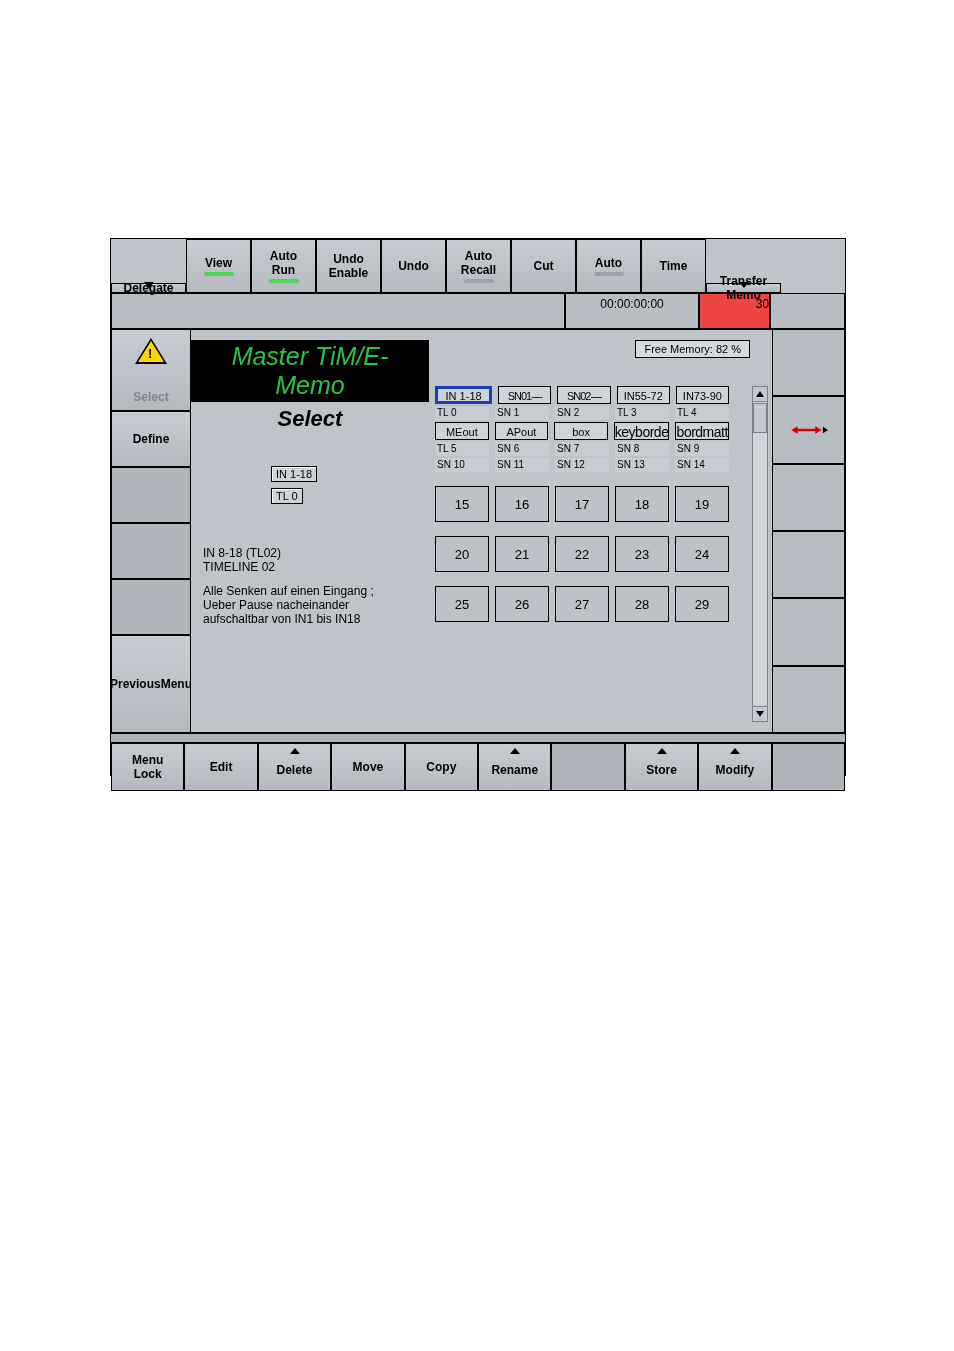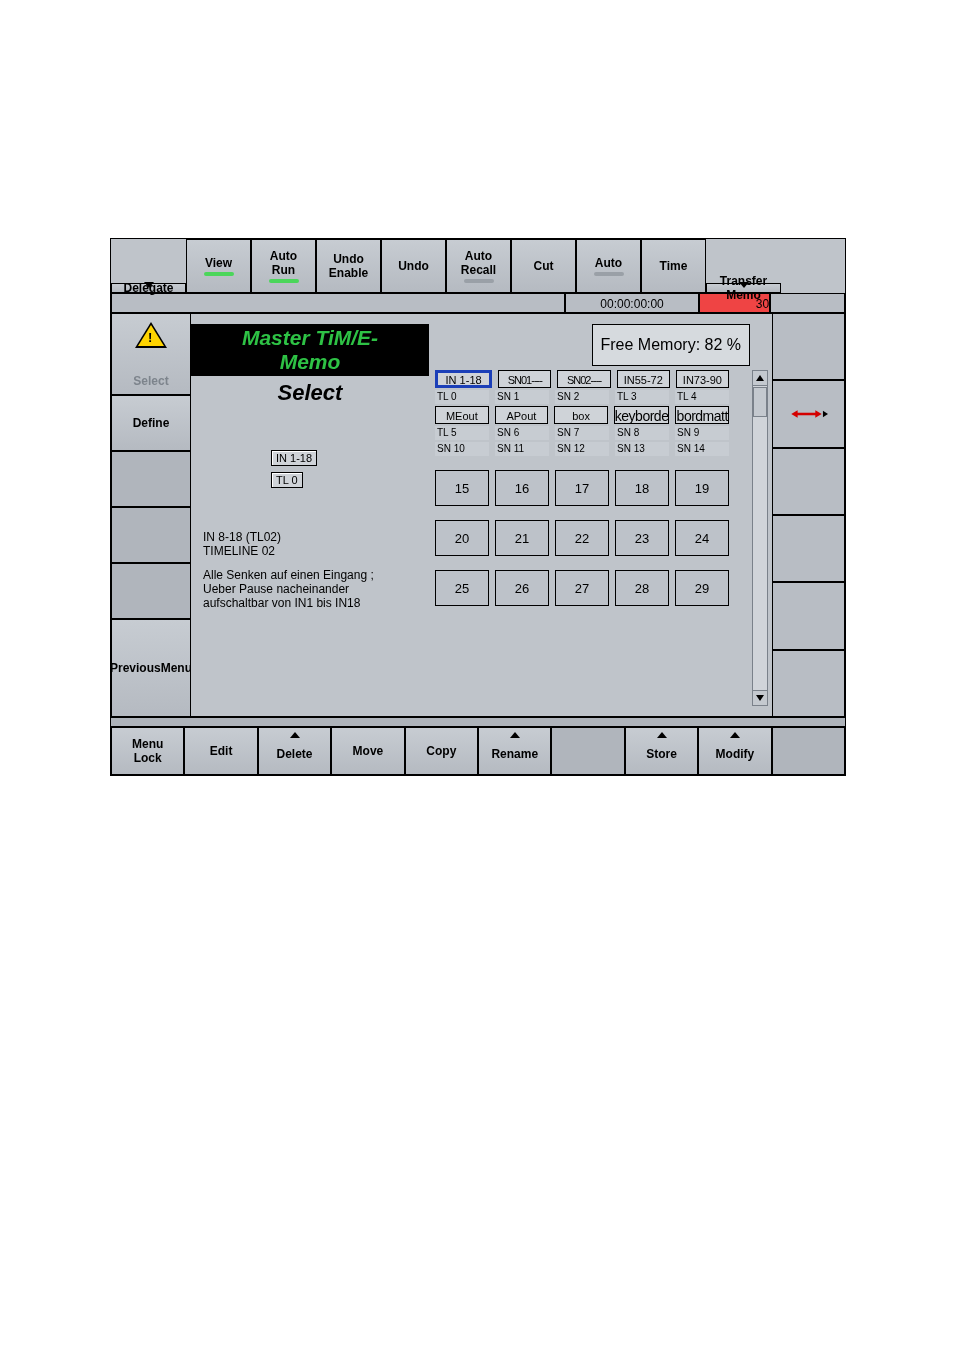--- a/index.html
+++ b/index.html
@@ -61,7 +61,7 @@
   
   .secrow {
     display: flex;
-    height: 20px;
+    height: 36px;
   }
   .sec-left {
     width: 455px;

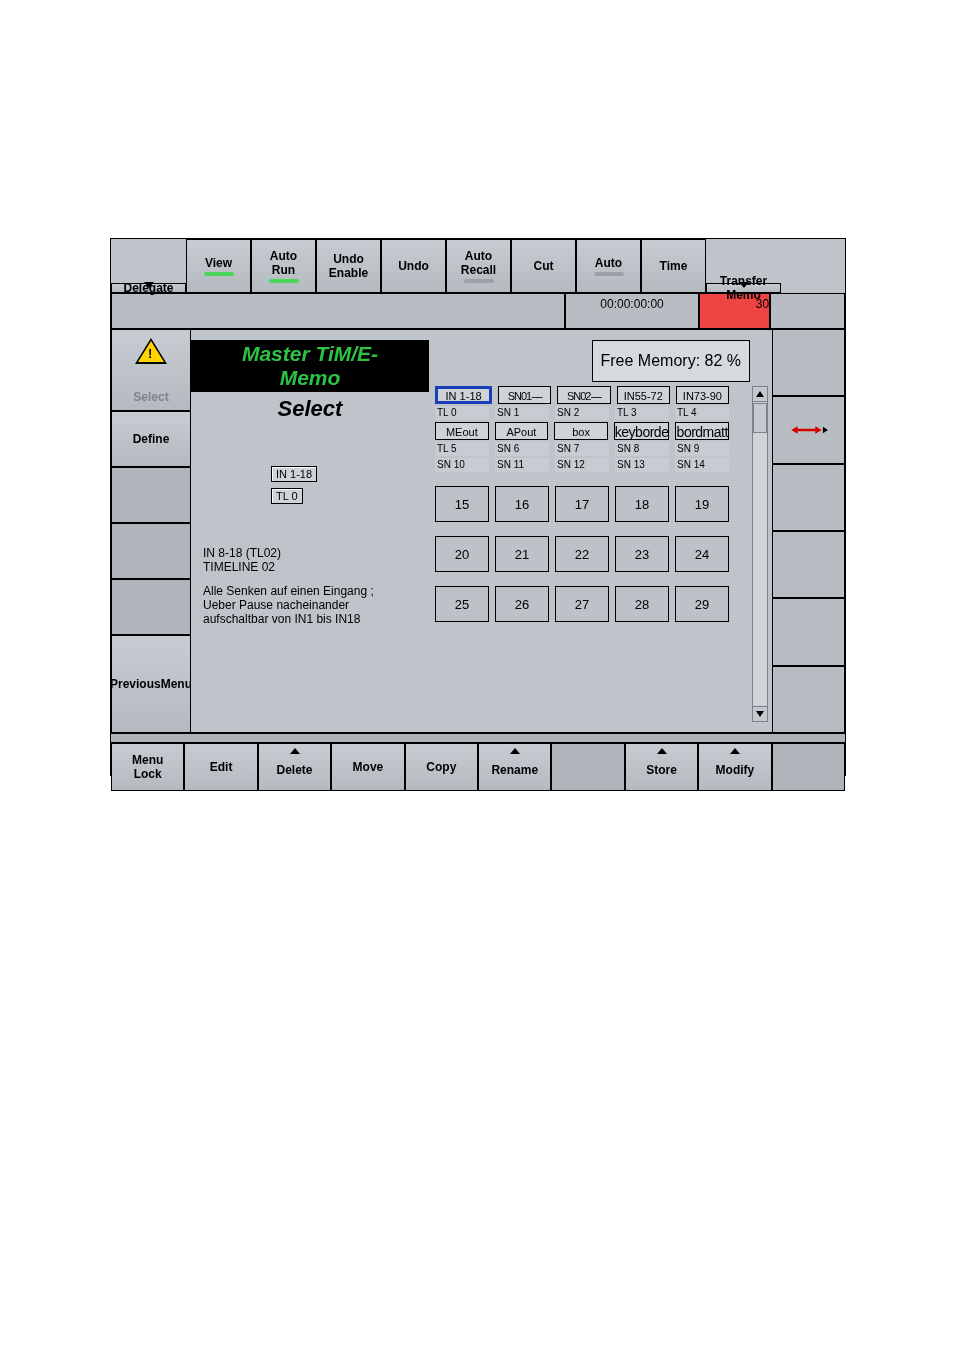--- a/index.html
+++ b/index.html
@@ -146,9 +146,9 @@
     display: inline-block;
     background: #000;
     color: #2ec245;
-    font-weight: bold;
+    font-weight: normal;
     font-style: italic;
-    font-size: 21px;
+    font-size: 25px;
     padding: 2px 22px;
   }
   .title-select {

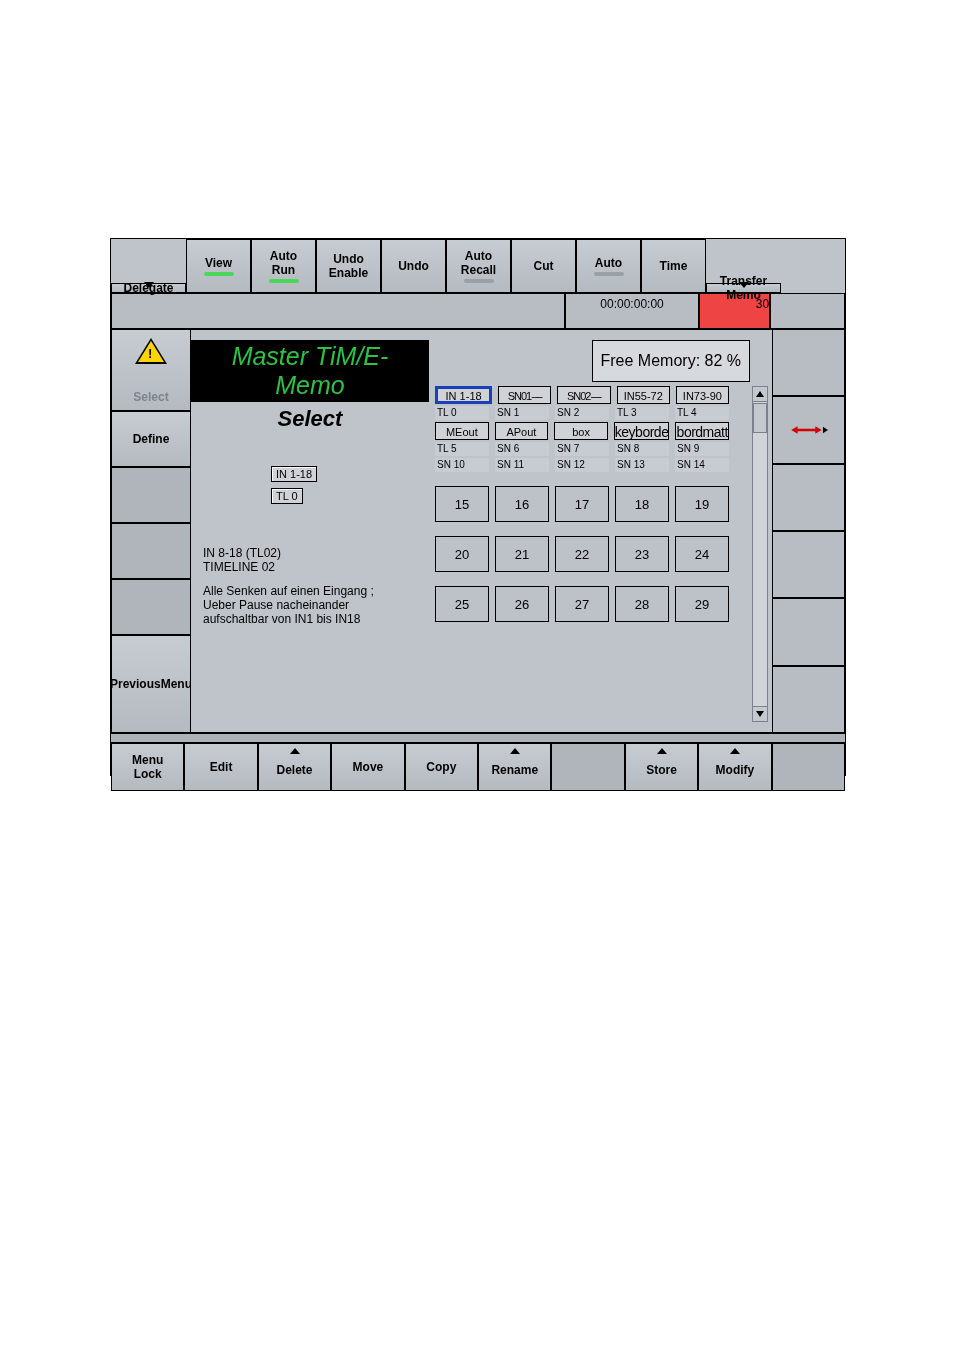--- a/index.html
+++ b/index.html
@@ -189,8 +189,8 @@
     top: 10px;
     border: 1px solid #000;
     background: #d6dade;
-    font-size: 16px;
-    padding: 11px 8px;
+    font-size: 11px;
+    padding: 2px 8px;
   }
   .grid-inner {
     position: absolute;

